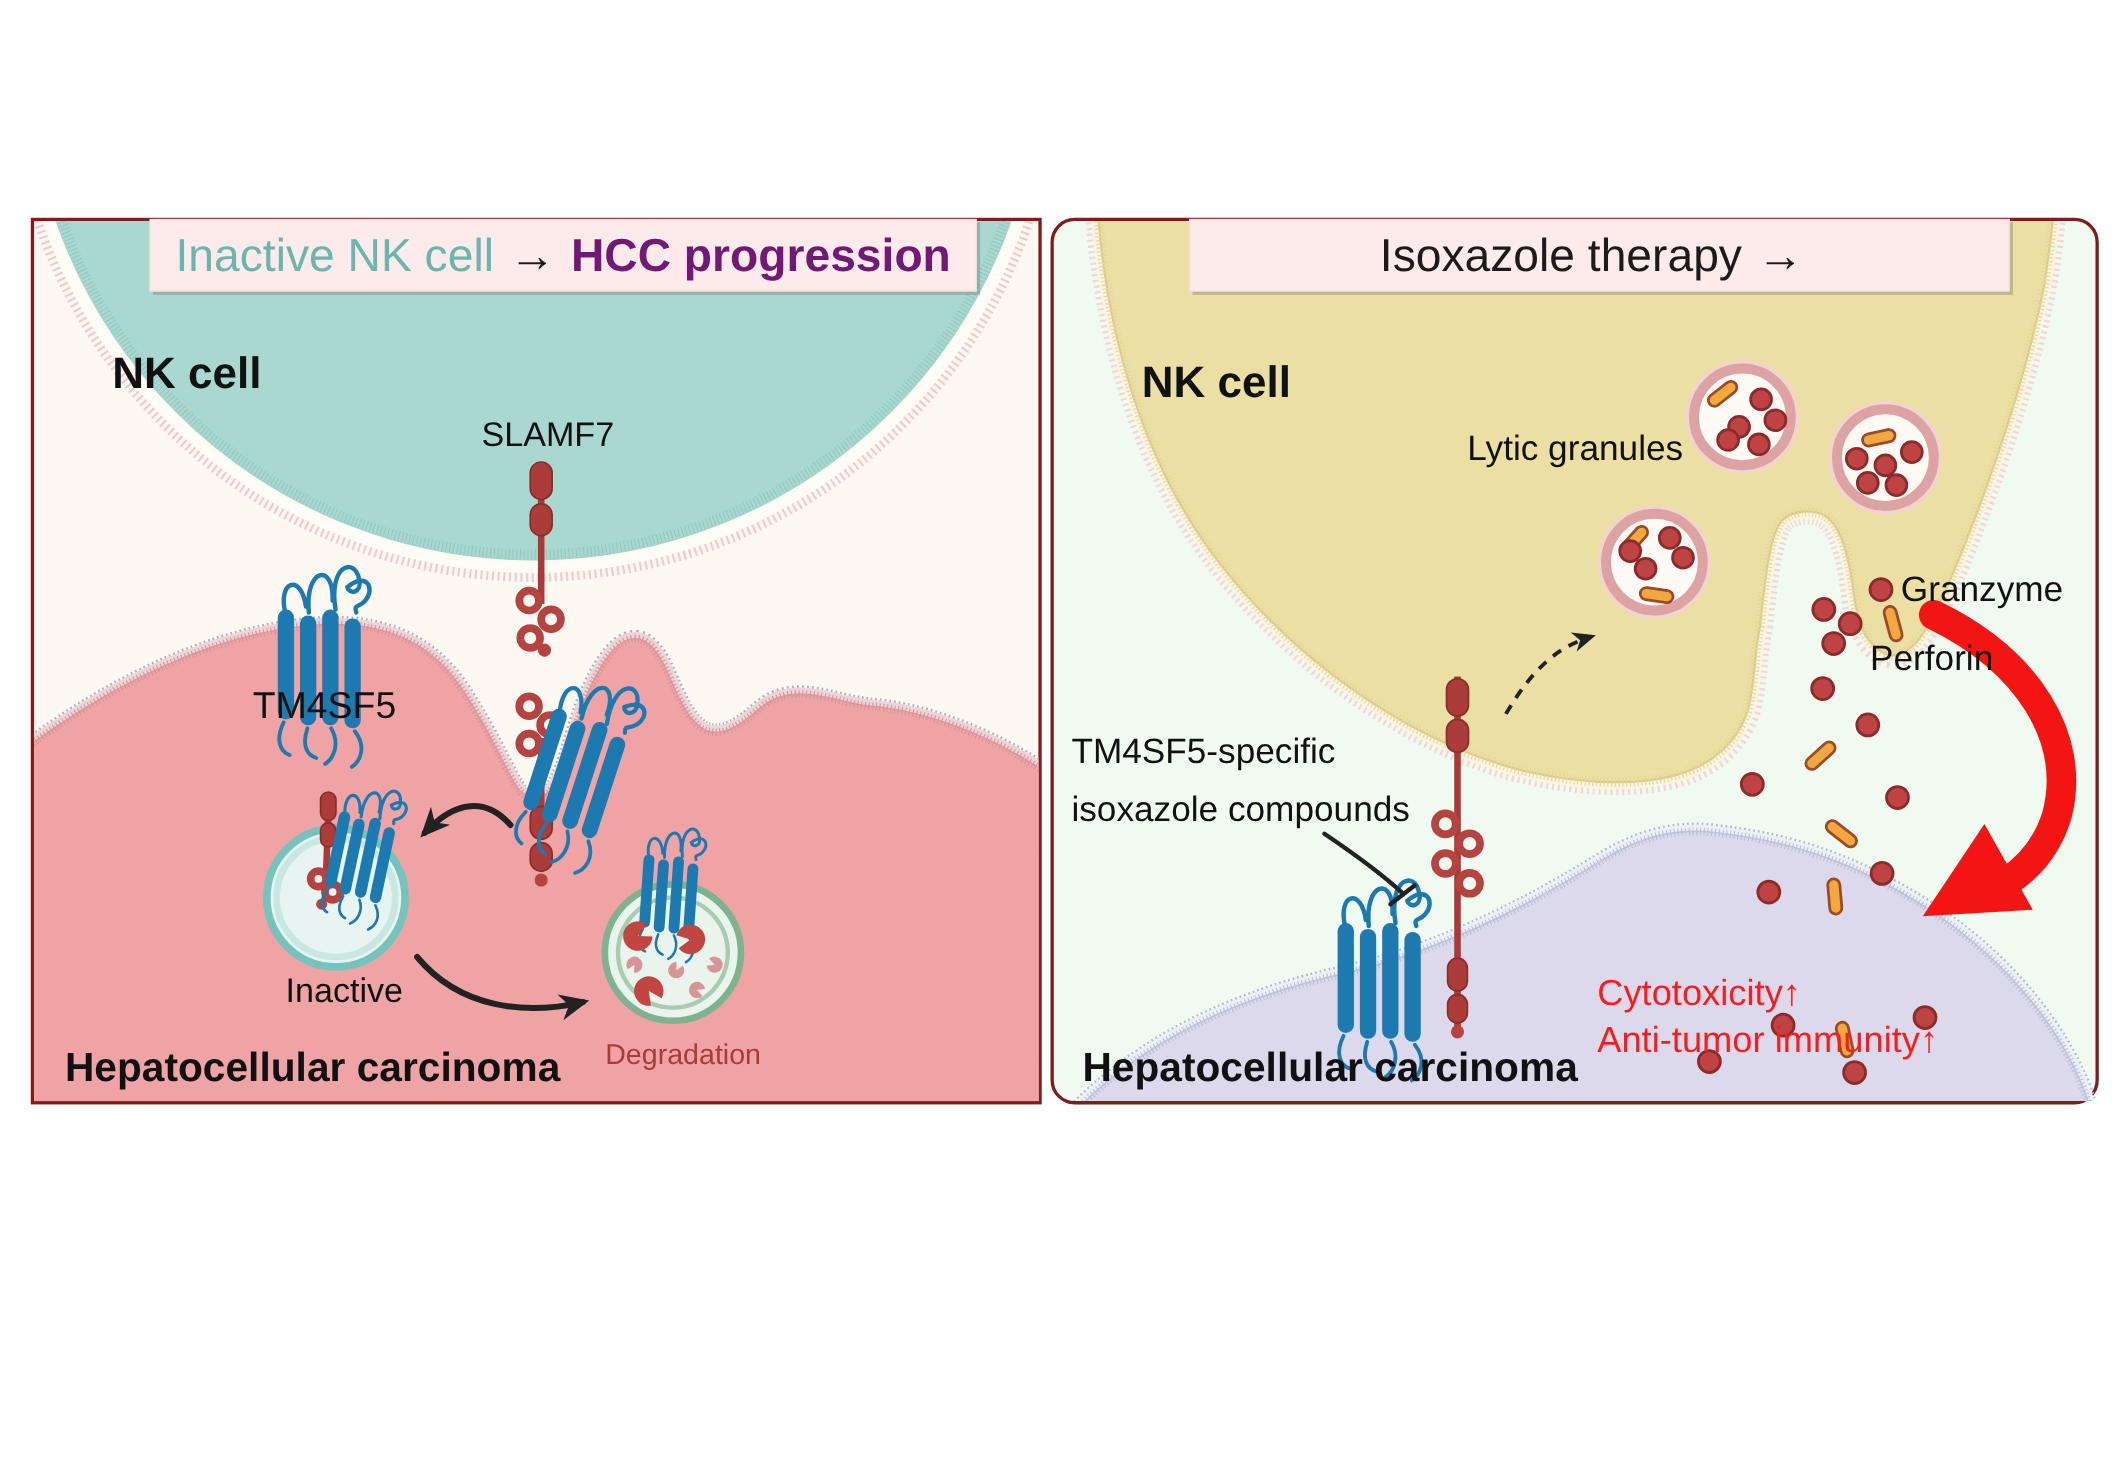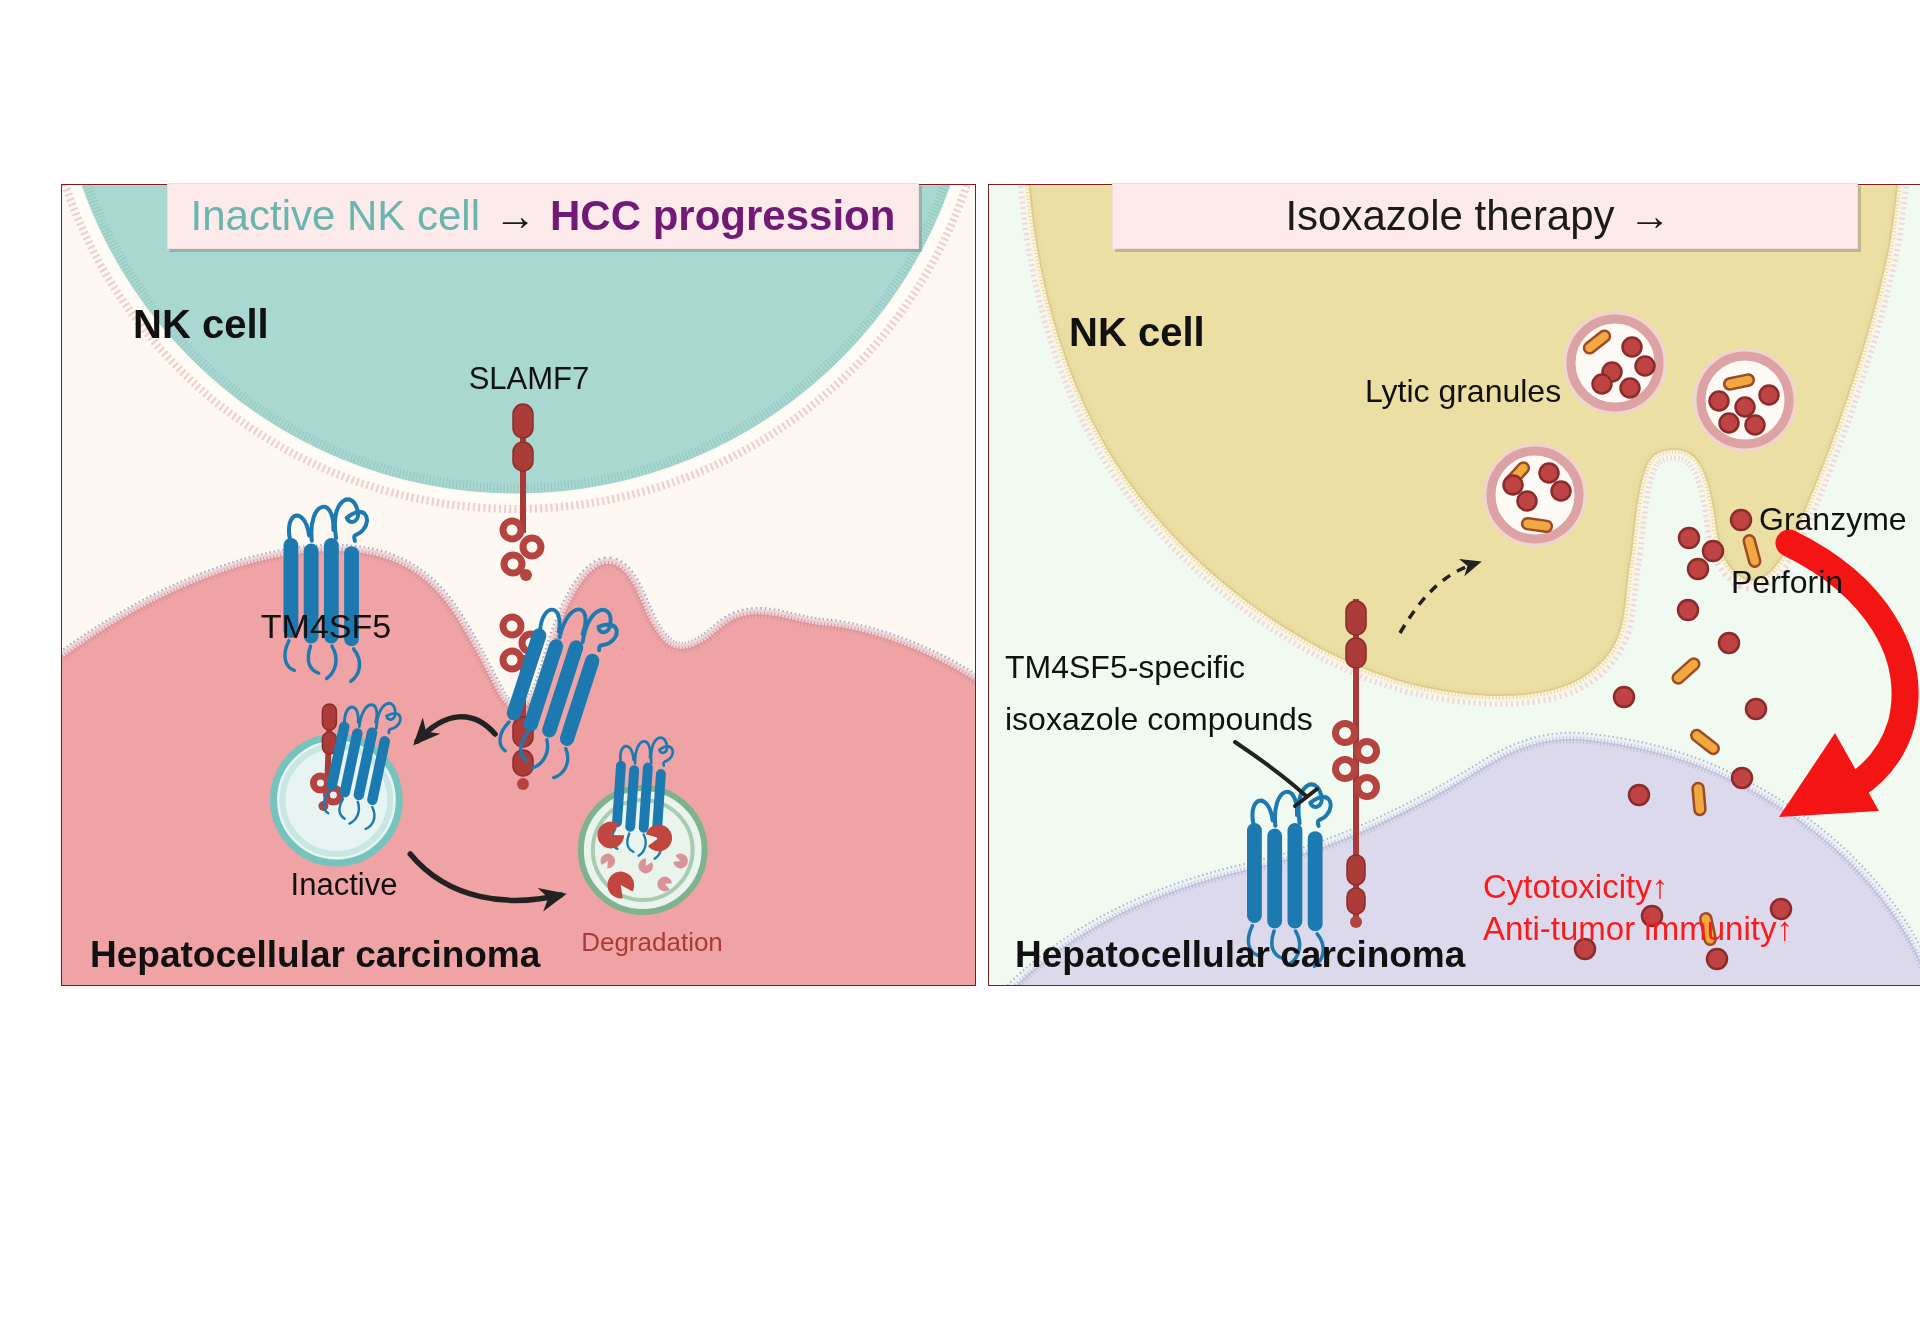--- a/index.html
+++ b/index.html
@@ -5,7 +5,7 @@
   html,body{margin:0;padding:0;background:#ffffff;}
   .page{position:relative;width:1920px;height:1344px;background:#ffffff;overflow:hidden;
         font-family:"Liberation Sans",sans-serif;}
-  .panel{position:absolute;top:184px;height:800px;border:1px solid #7f1d1d;box-sizing:content-box;margin-left:33px;}
+  .panel{position:absolute;top:198px;height:800px;border:3px solid #7f1d1d;box-sizing:content-box;}
   .panel-left{left:28px;width:913px;background:#fdf8f2;}
   .panel-right{left:955px;width:947px;background:#f1faf1;}
   .art{position:absolute;left:0;top:0;width:100%;height:100%;z-index:1;}

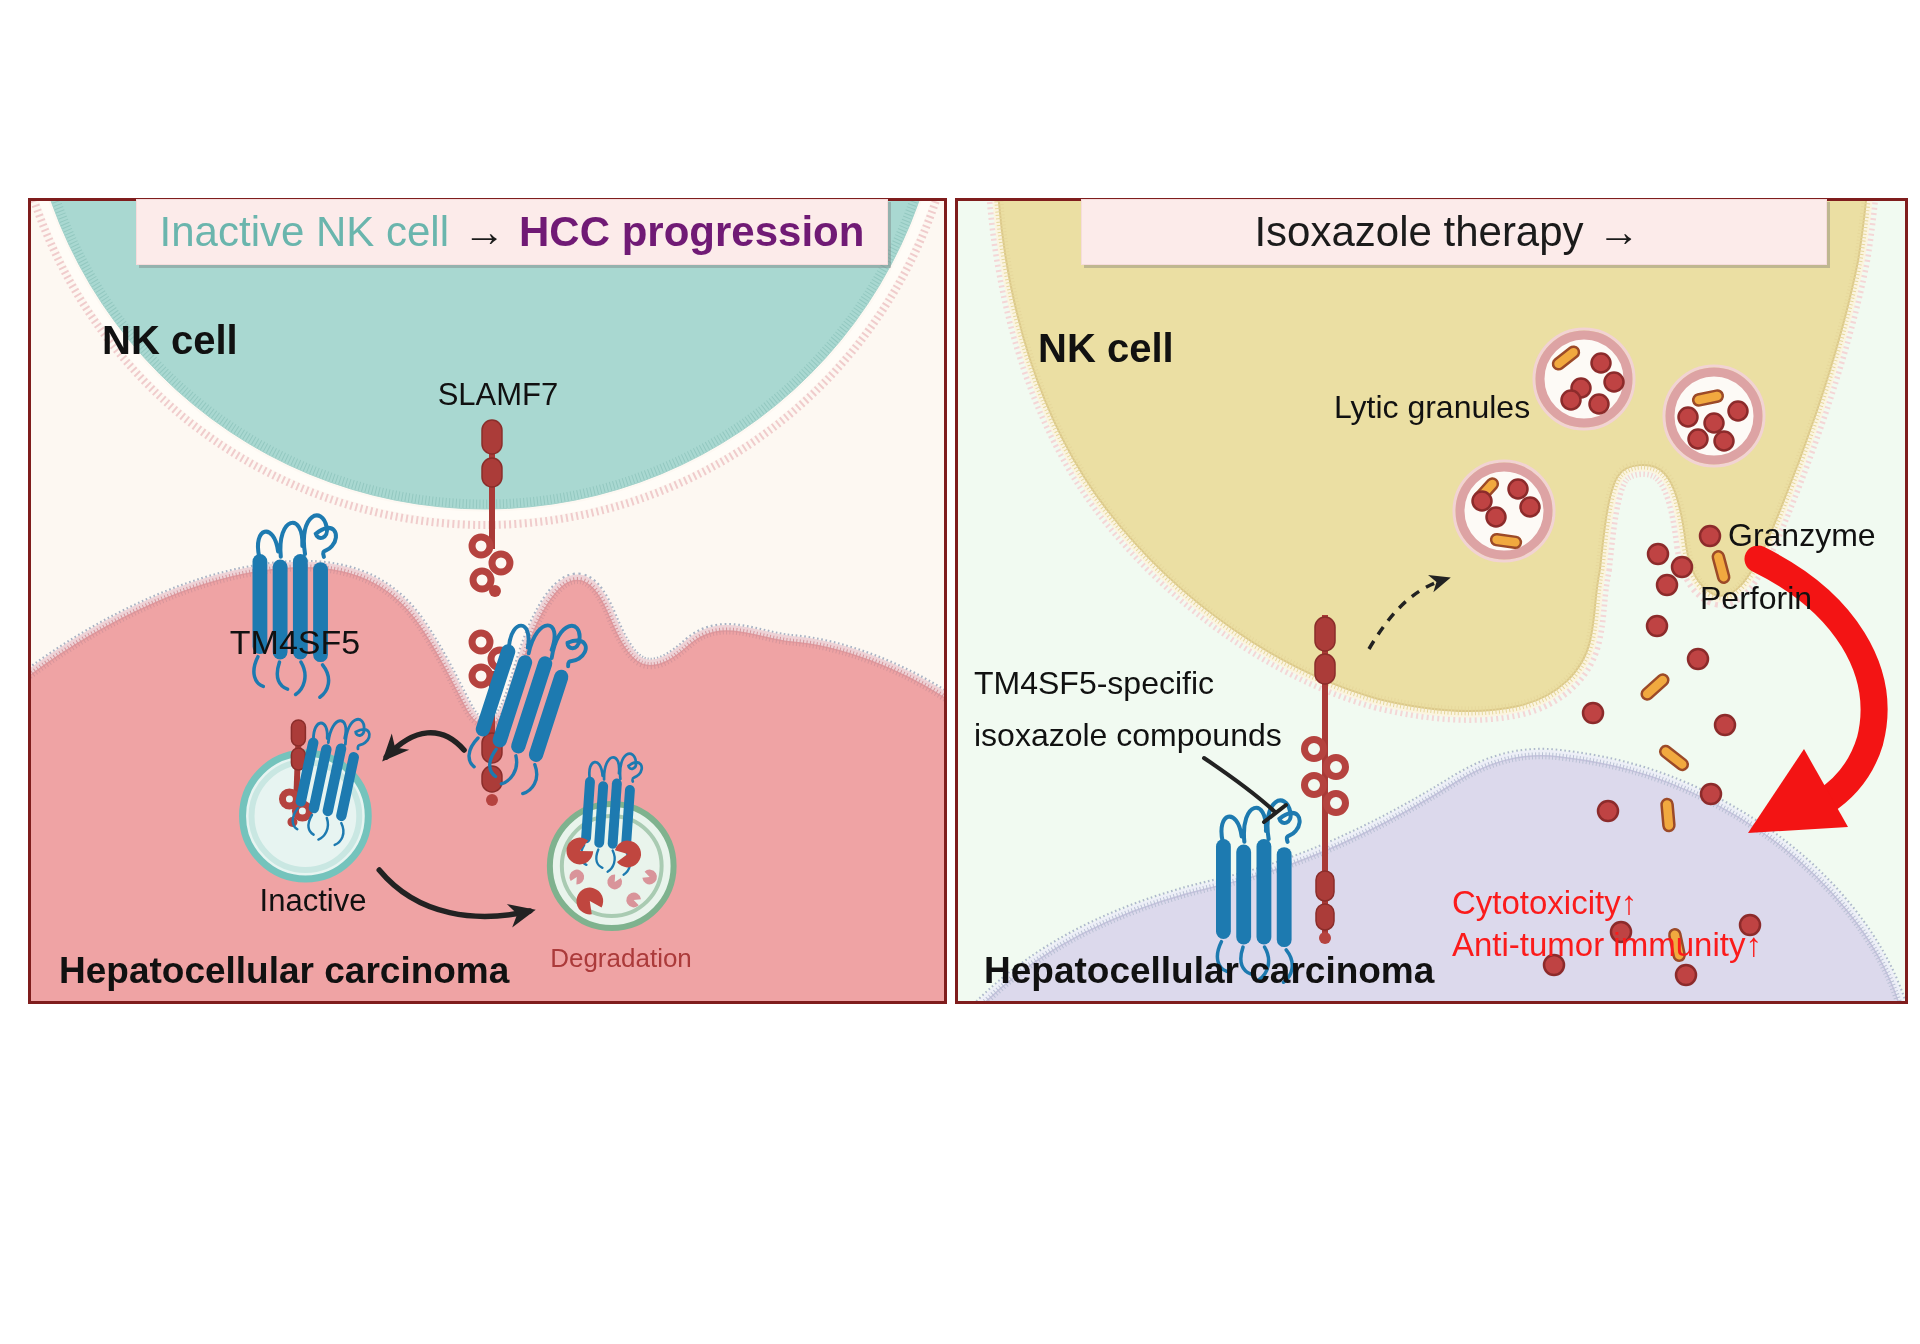--- a/index.html
+++ b/index.html
@@ -7,7 +7,7 @@
         font-family:"Liberation Sans",sans-serif;}
   .panel{position:absolute;top:198px;height:800px;border:3px solid #7f1d1d;box-sizing:content-box;}
   .panel-left{left:28px;width:913px;background:#fdf8f2;}
-  .panel-right{left:955px;width:947px;background:#f1faf1;}
+  .panel-right{left:955px;width:947px;background:#f1faf1;border-radius:22px;}
   .art{position:absolute;left:0;top:0;width:100%;height:100%;z-index:1;}
   .lbl{position:absolute;z-index:3;color:#111111;white-space:nowrap;line-height:1.05;}
   .ctr{transform:translateX(-50%);}

